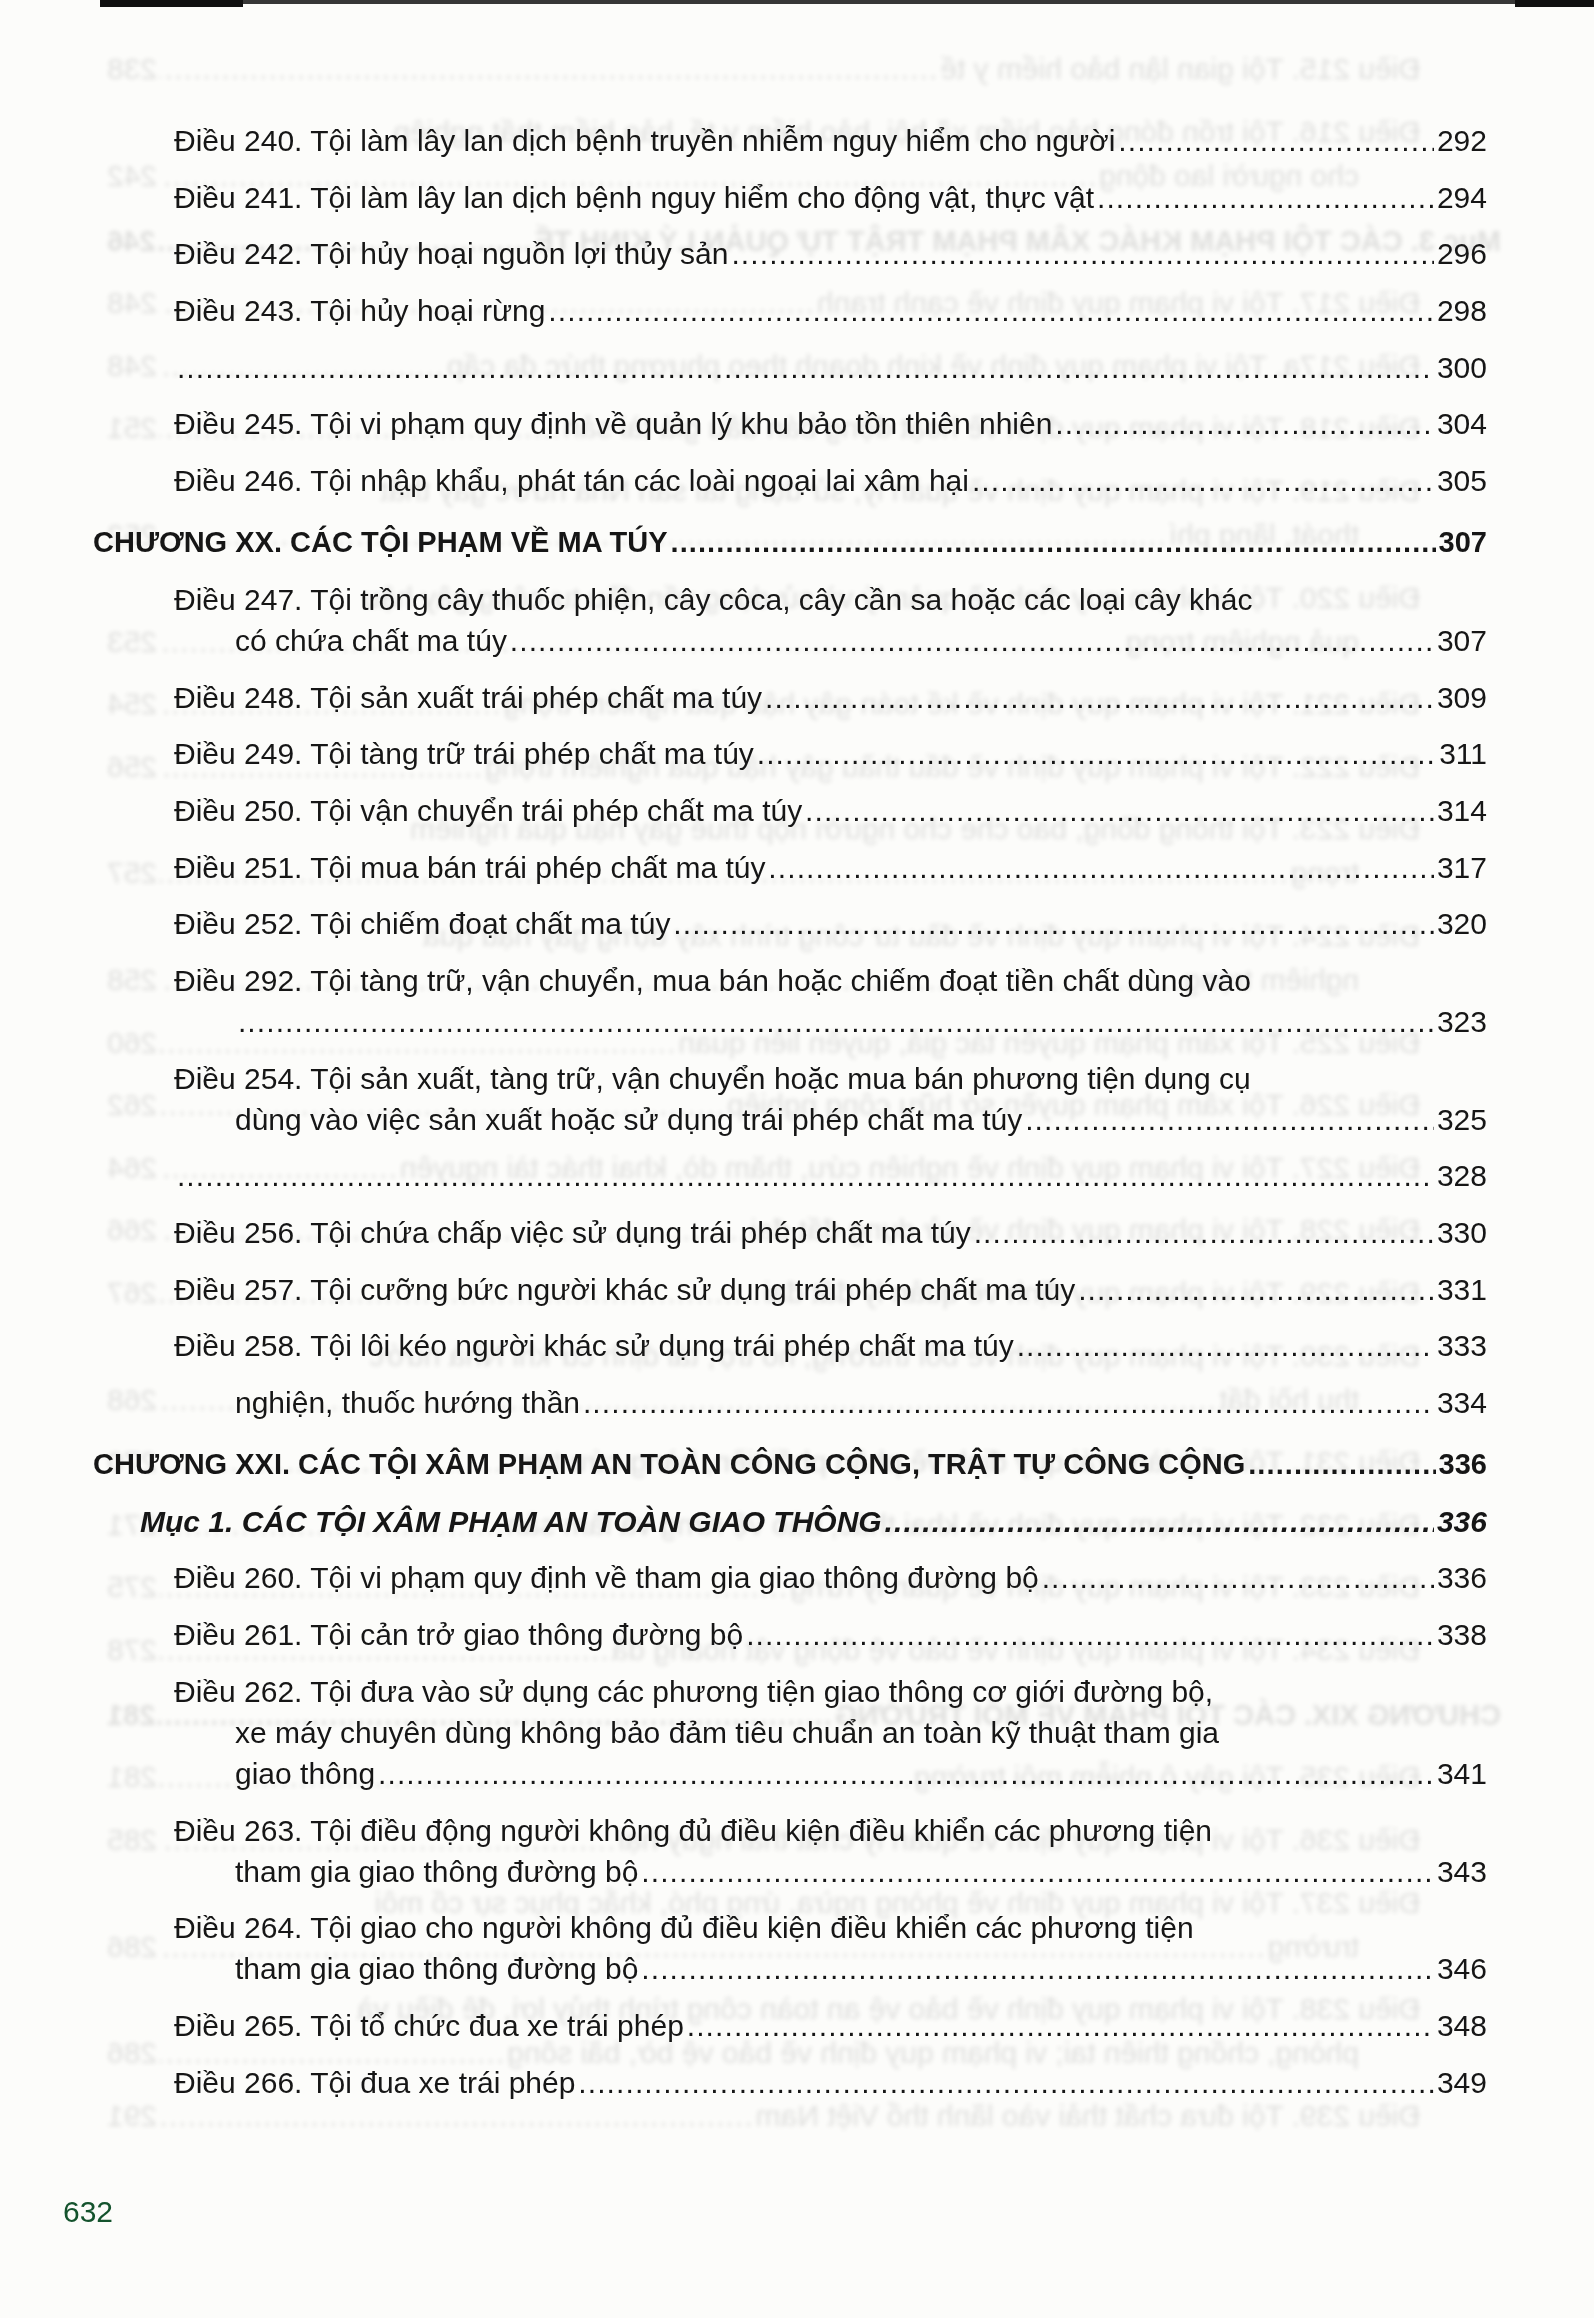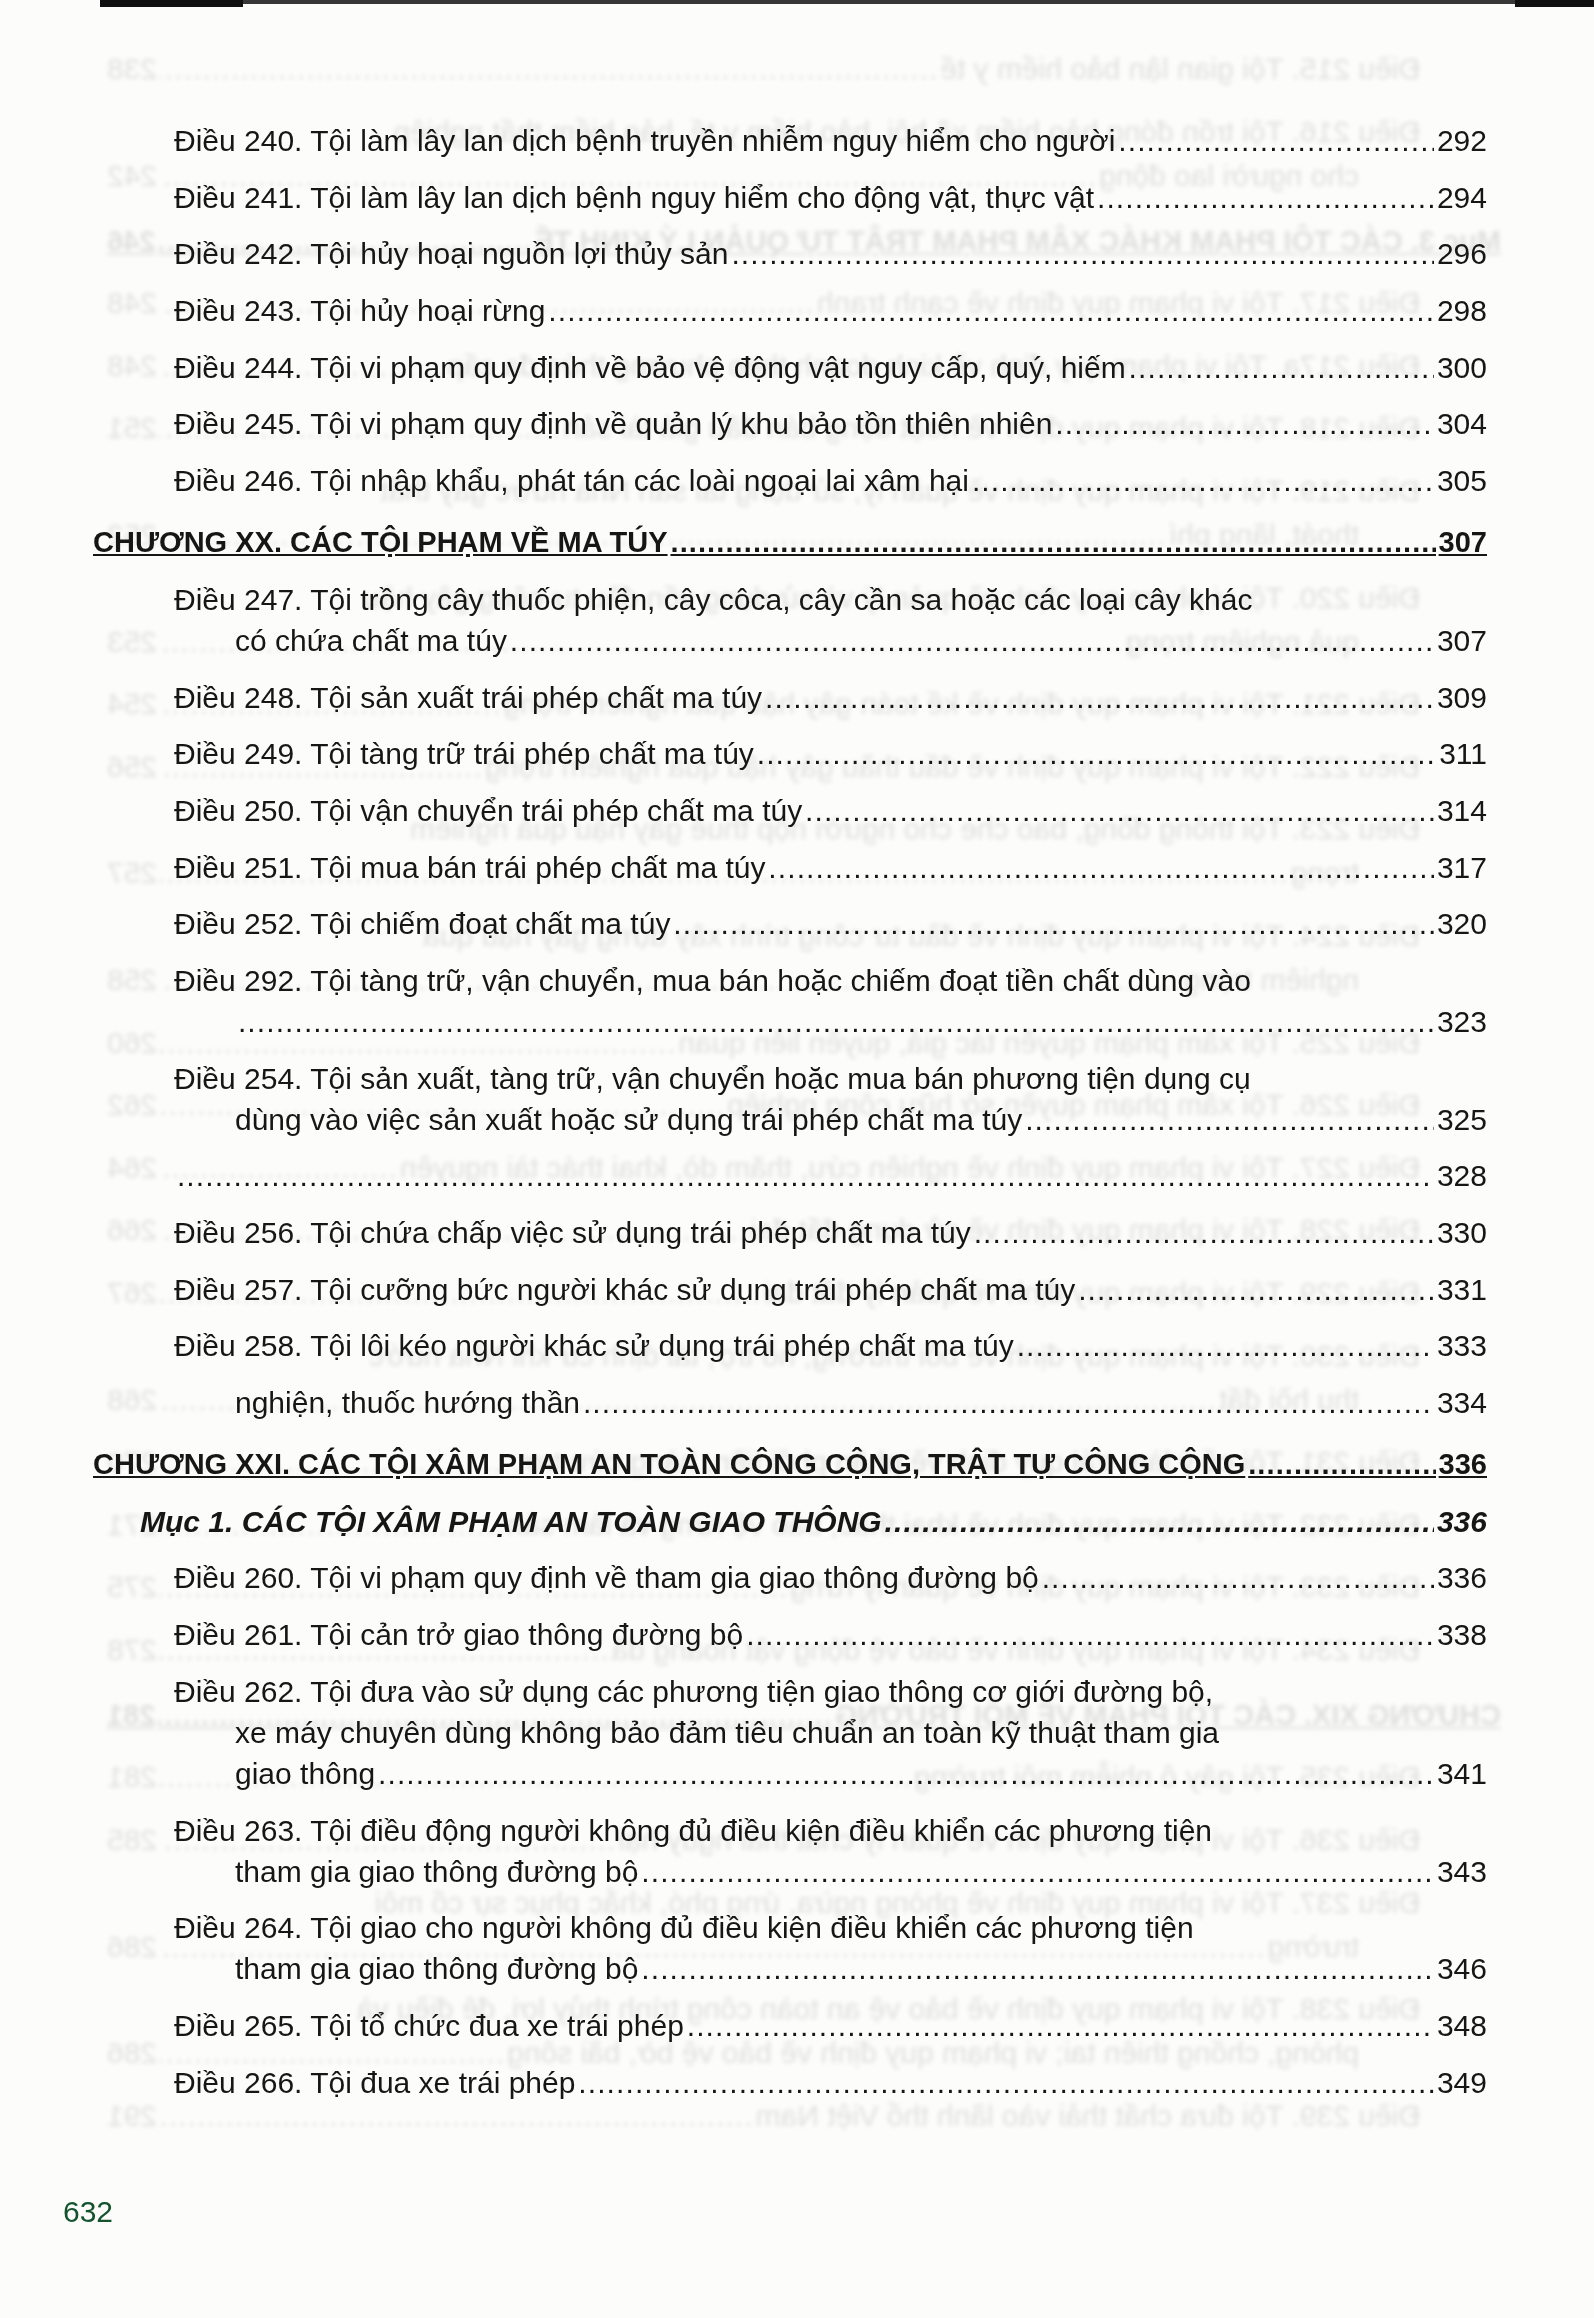--- a/index.html
+++ b/index.html
@@ -315,7 +315,6 @@
       </div>
       <div class="titem entry">
         <div class="line last">
-          <span class="txt">Điều 244. Tội vi phạm quy định về bảo vệ động vật nguy cấp, quý, hiếm</span>
           <span class="dots">....................................................................................................................................................................................................................................................................</span>
           <span class="pg">300</span>
         </div>

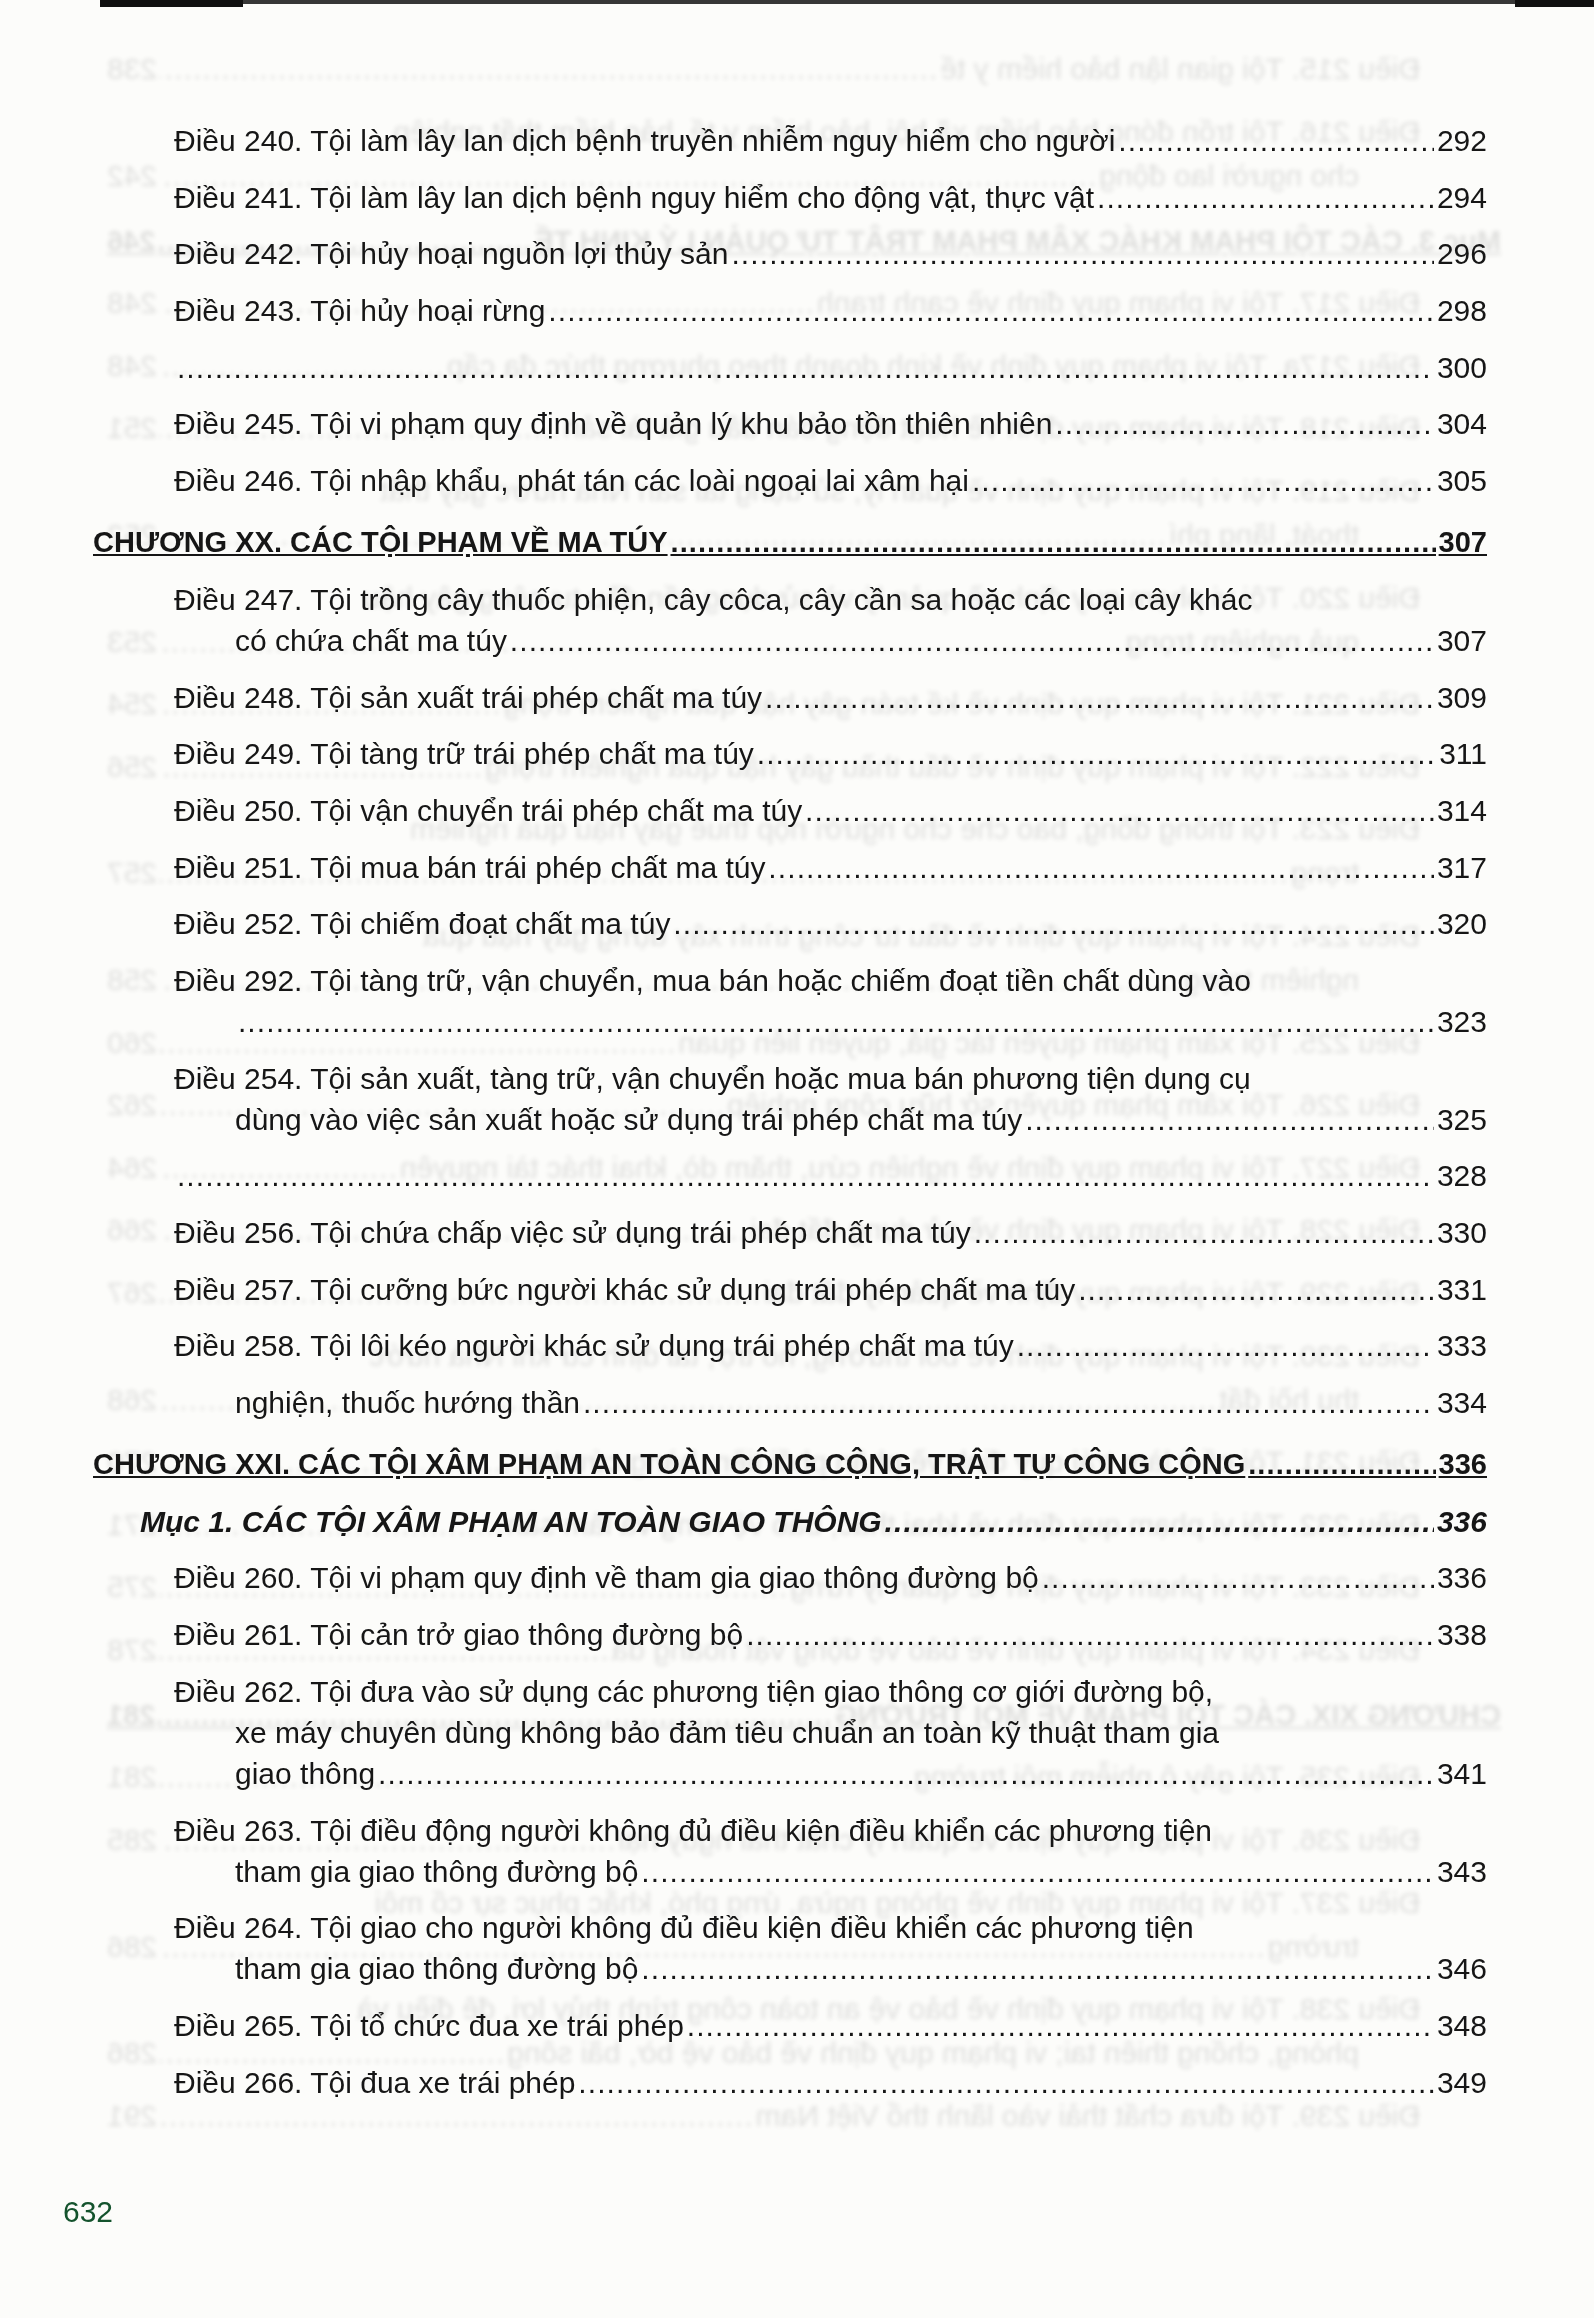--- a/index.html
+++ b/index.html
@@ -59,7 +59,7 @@
   .pg { flex: 0 0 auto; }
 
   .titem.entry { margin-left: 81px; }
-  .titem.chapter { font-weight: bold; margin-top: 21px; text-decoration: underline; }
+  .titem.chapter { font-weight: bold; margin-top: 21px; }
   .titem.chapter .line { font-size: 29px; }
   .titem.section { font-style: italic; font-weight: bold; margin-left: 47px; }
 

